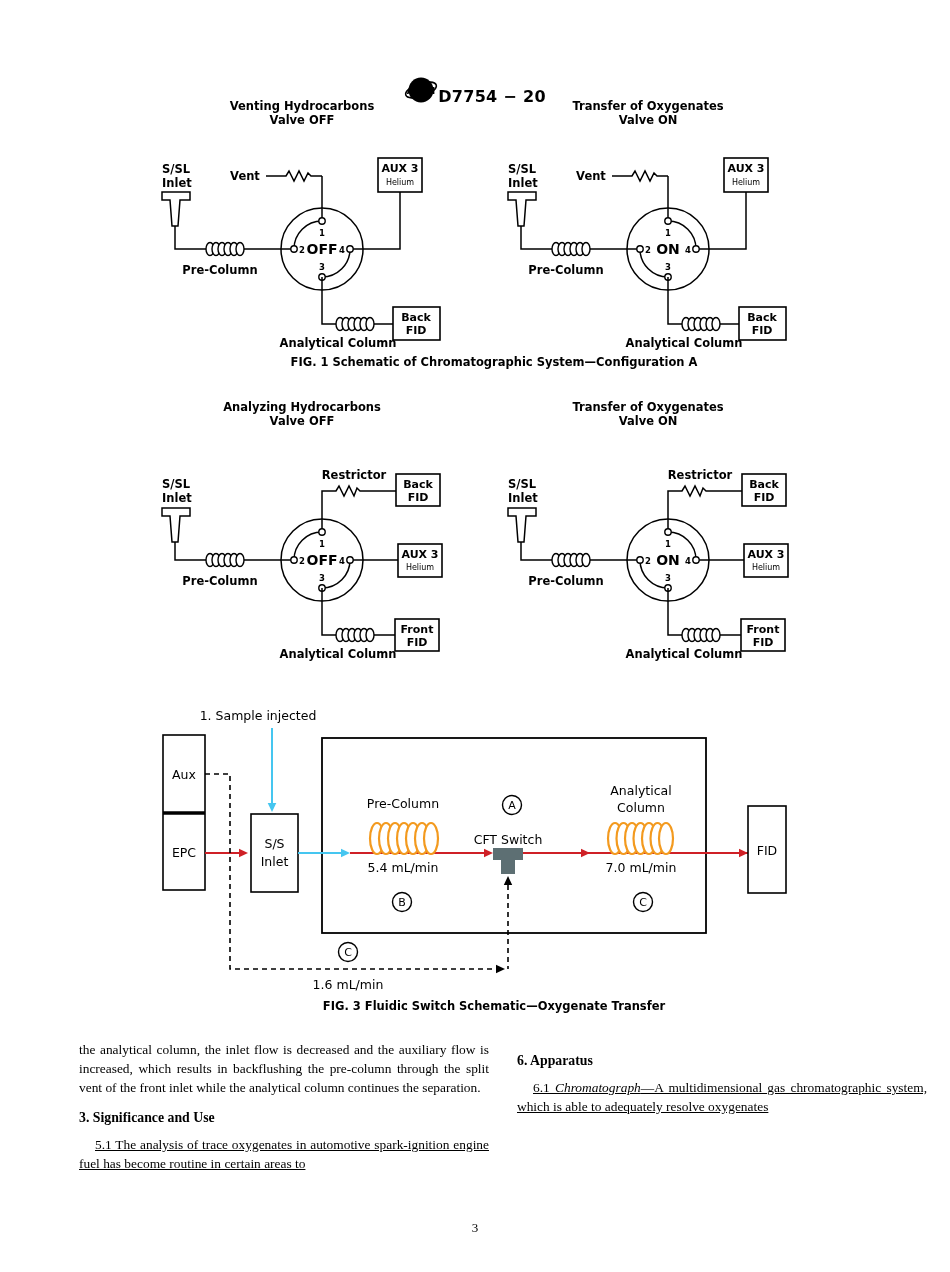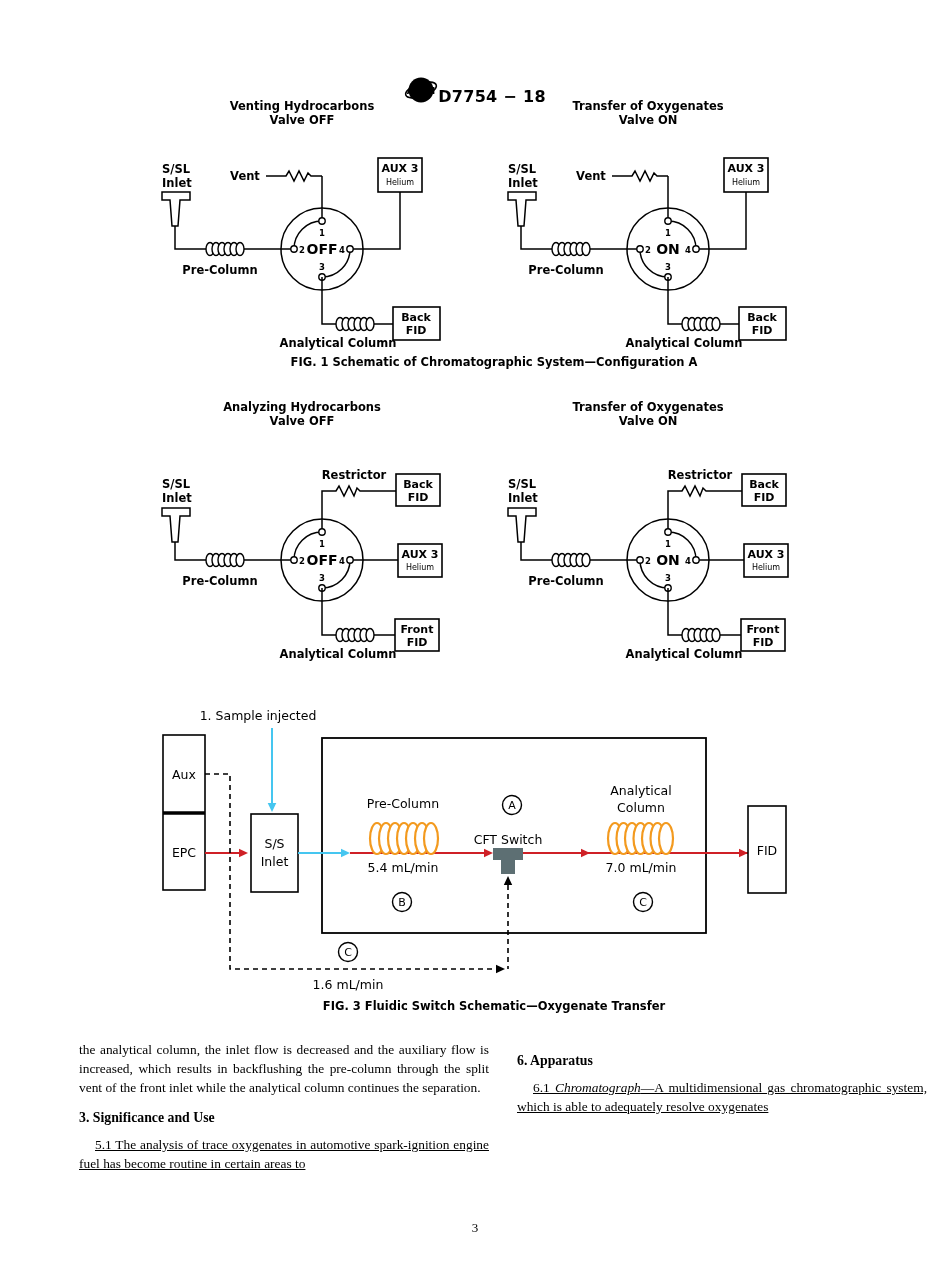--- a/index.html
+++ b/index.html
@@ -44,7 +44,7 @@
       <ellipse cx="17" cy="16" rx="16" ry="6.5" fill="none" stroke="#000" stroke-width="1.6" transform="rotate(-18 17 16)"></ellipse>
       <text x="17" y="20" text-anchor="middle" style="font:bold 9px 'DejaVu Sans',sans-serif" fill="#fff">ASTM</text>
     </svg>
-    <span class="hdr-title">D7754 − 18</span>
+    <span class="hdr-title">D7754 − 20</span>
   </div>
 
   <svg class="abs" style="left:140px;top:96px" width="330" height="258" viewBox="0 0 330 258">

